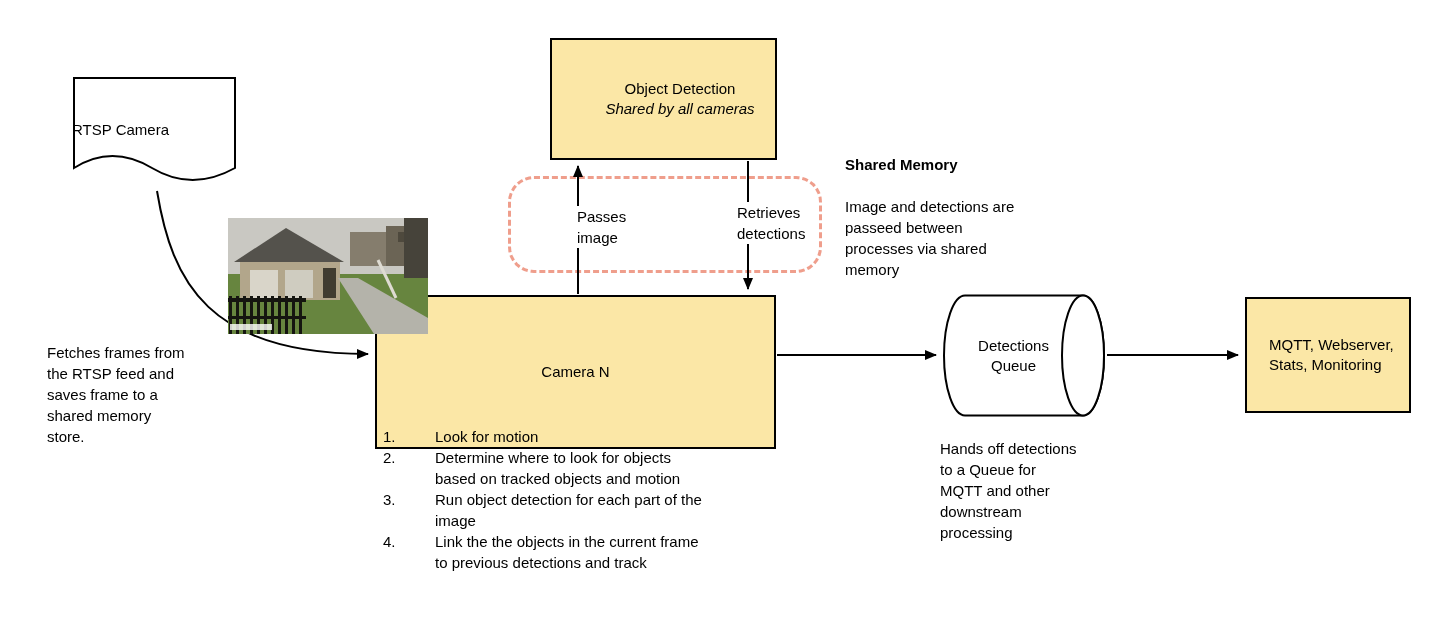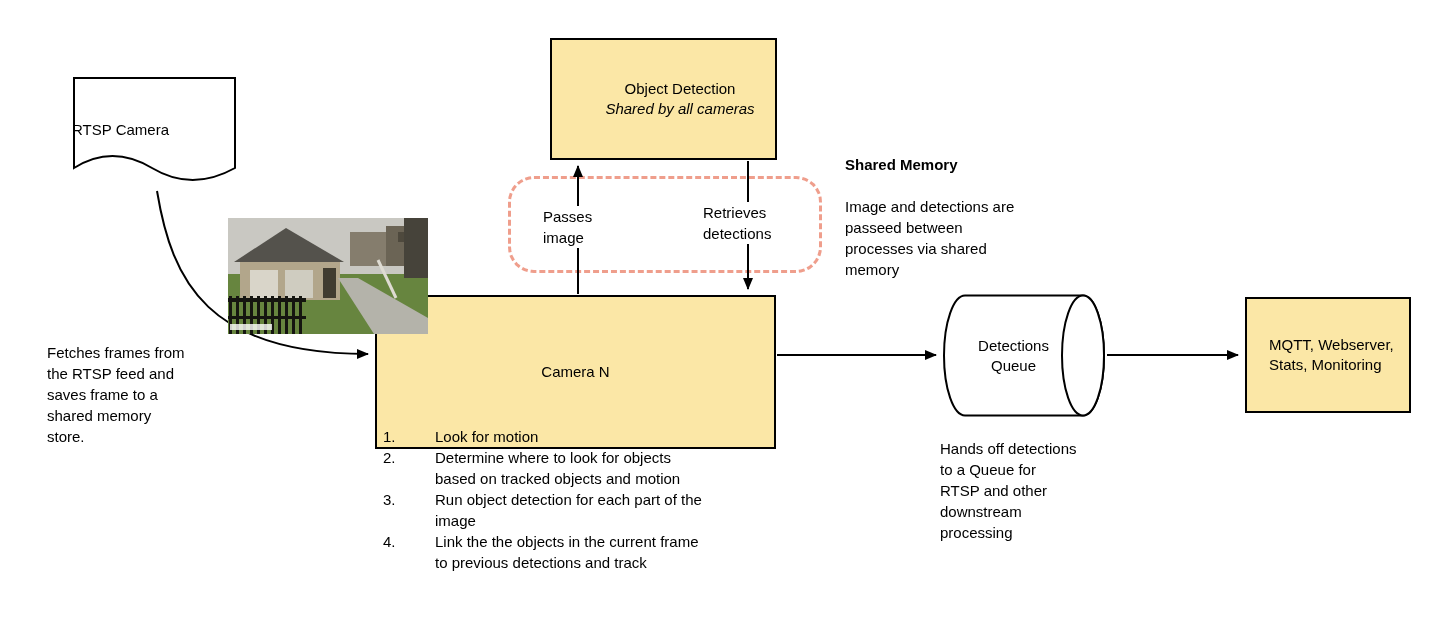--- a/index.html
+++ b/index.html
@@ -16,7 +16,7 @@
   .node-outputs{left:1245px;top:297px;width:166px;height:116px;align-items:flex-start;text-align:left;padding-left:22px;}
   .dashed-zone{position:absolute;left:508px;top:176px;width:314px;height:97px;
     border:3px dashed var(--dashed-stroke,#ef9e8c);border-radius:26px;z-index:1;background:transparent;}
-  .arrow-label{position:absolute;background:#fff;z-index:5;white-space:pre-line;line-height:21px;padding:0 2px;}
+  .arrow-label{position:absolute;background:#fff;z-index:5;white-space:pre-line;line-height:21px;padding:0 2px;margin-left:34px;}
   .note{position:absolute;white-space:pre-line;line-height:21px;z-index:3;}
   .note-fetch{left:47px;top:342px;width:190px;}
   .note-sm{left:845px;top:133px;width:218px;}

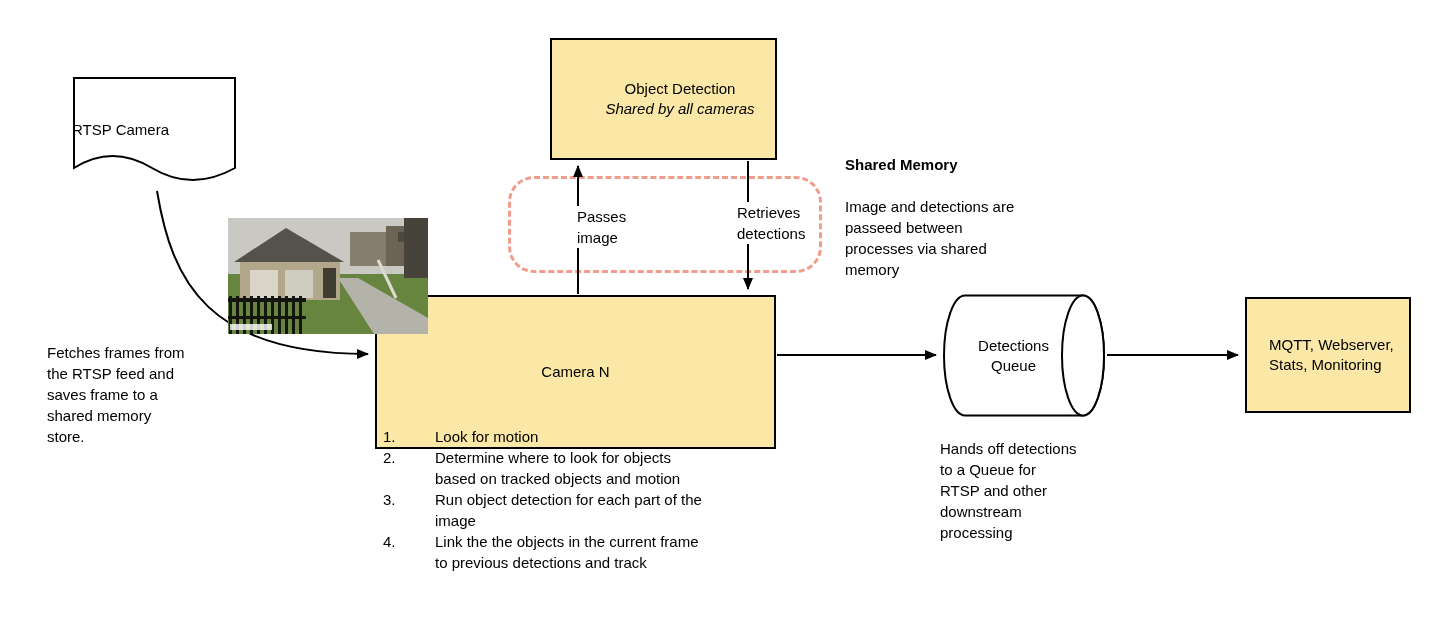--- a/index.html
+++ b/index.html
@@ -154,7 +154,7 @@
 
   <div class="note note-queue">Hands off detections
 to a Queue for
-RTSP and other
+MQTT and other
 downstream
 processing</div>
 

